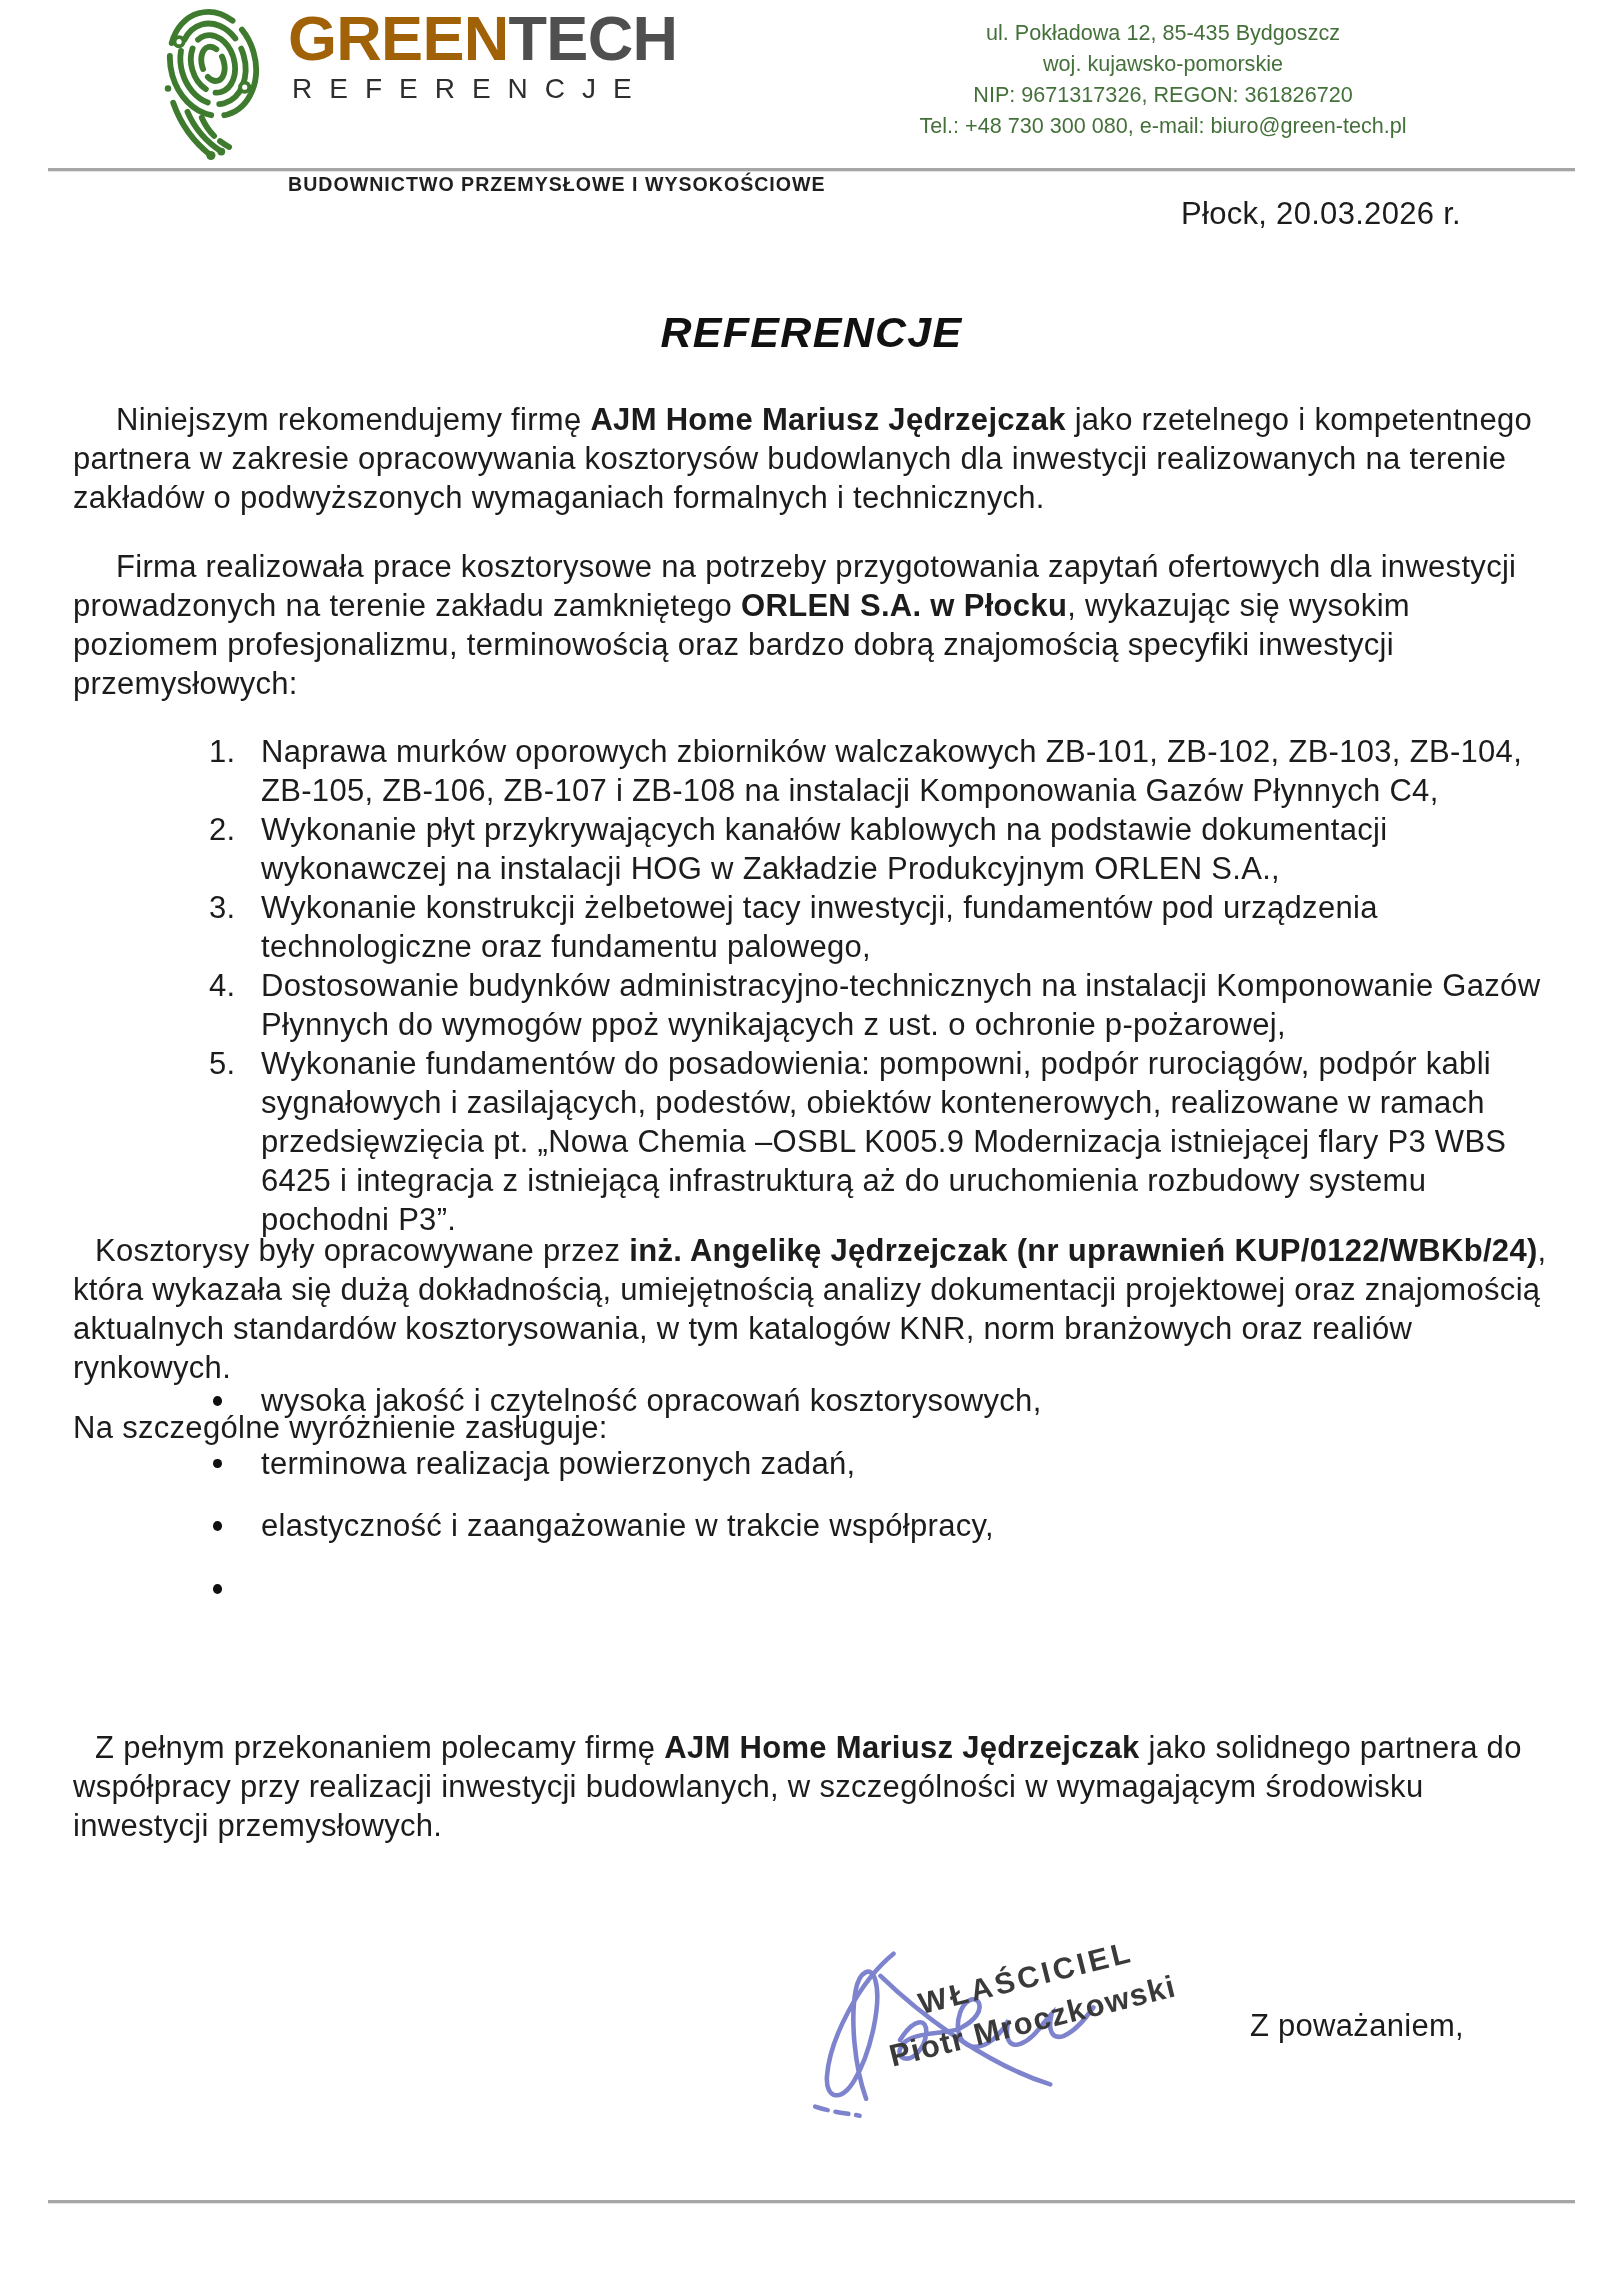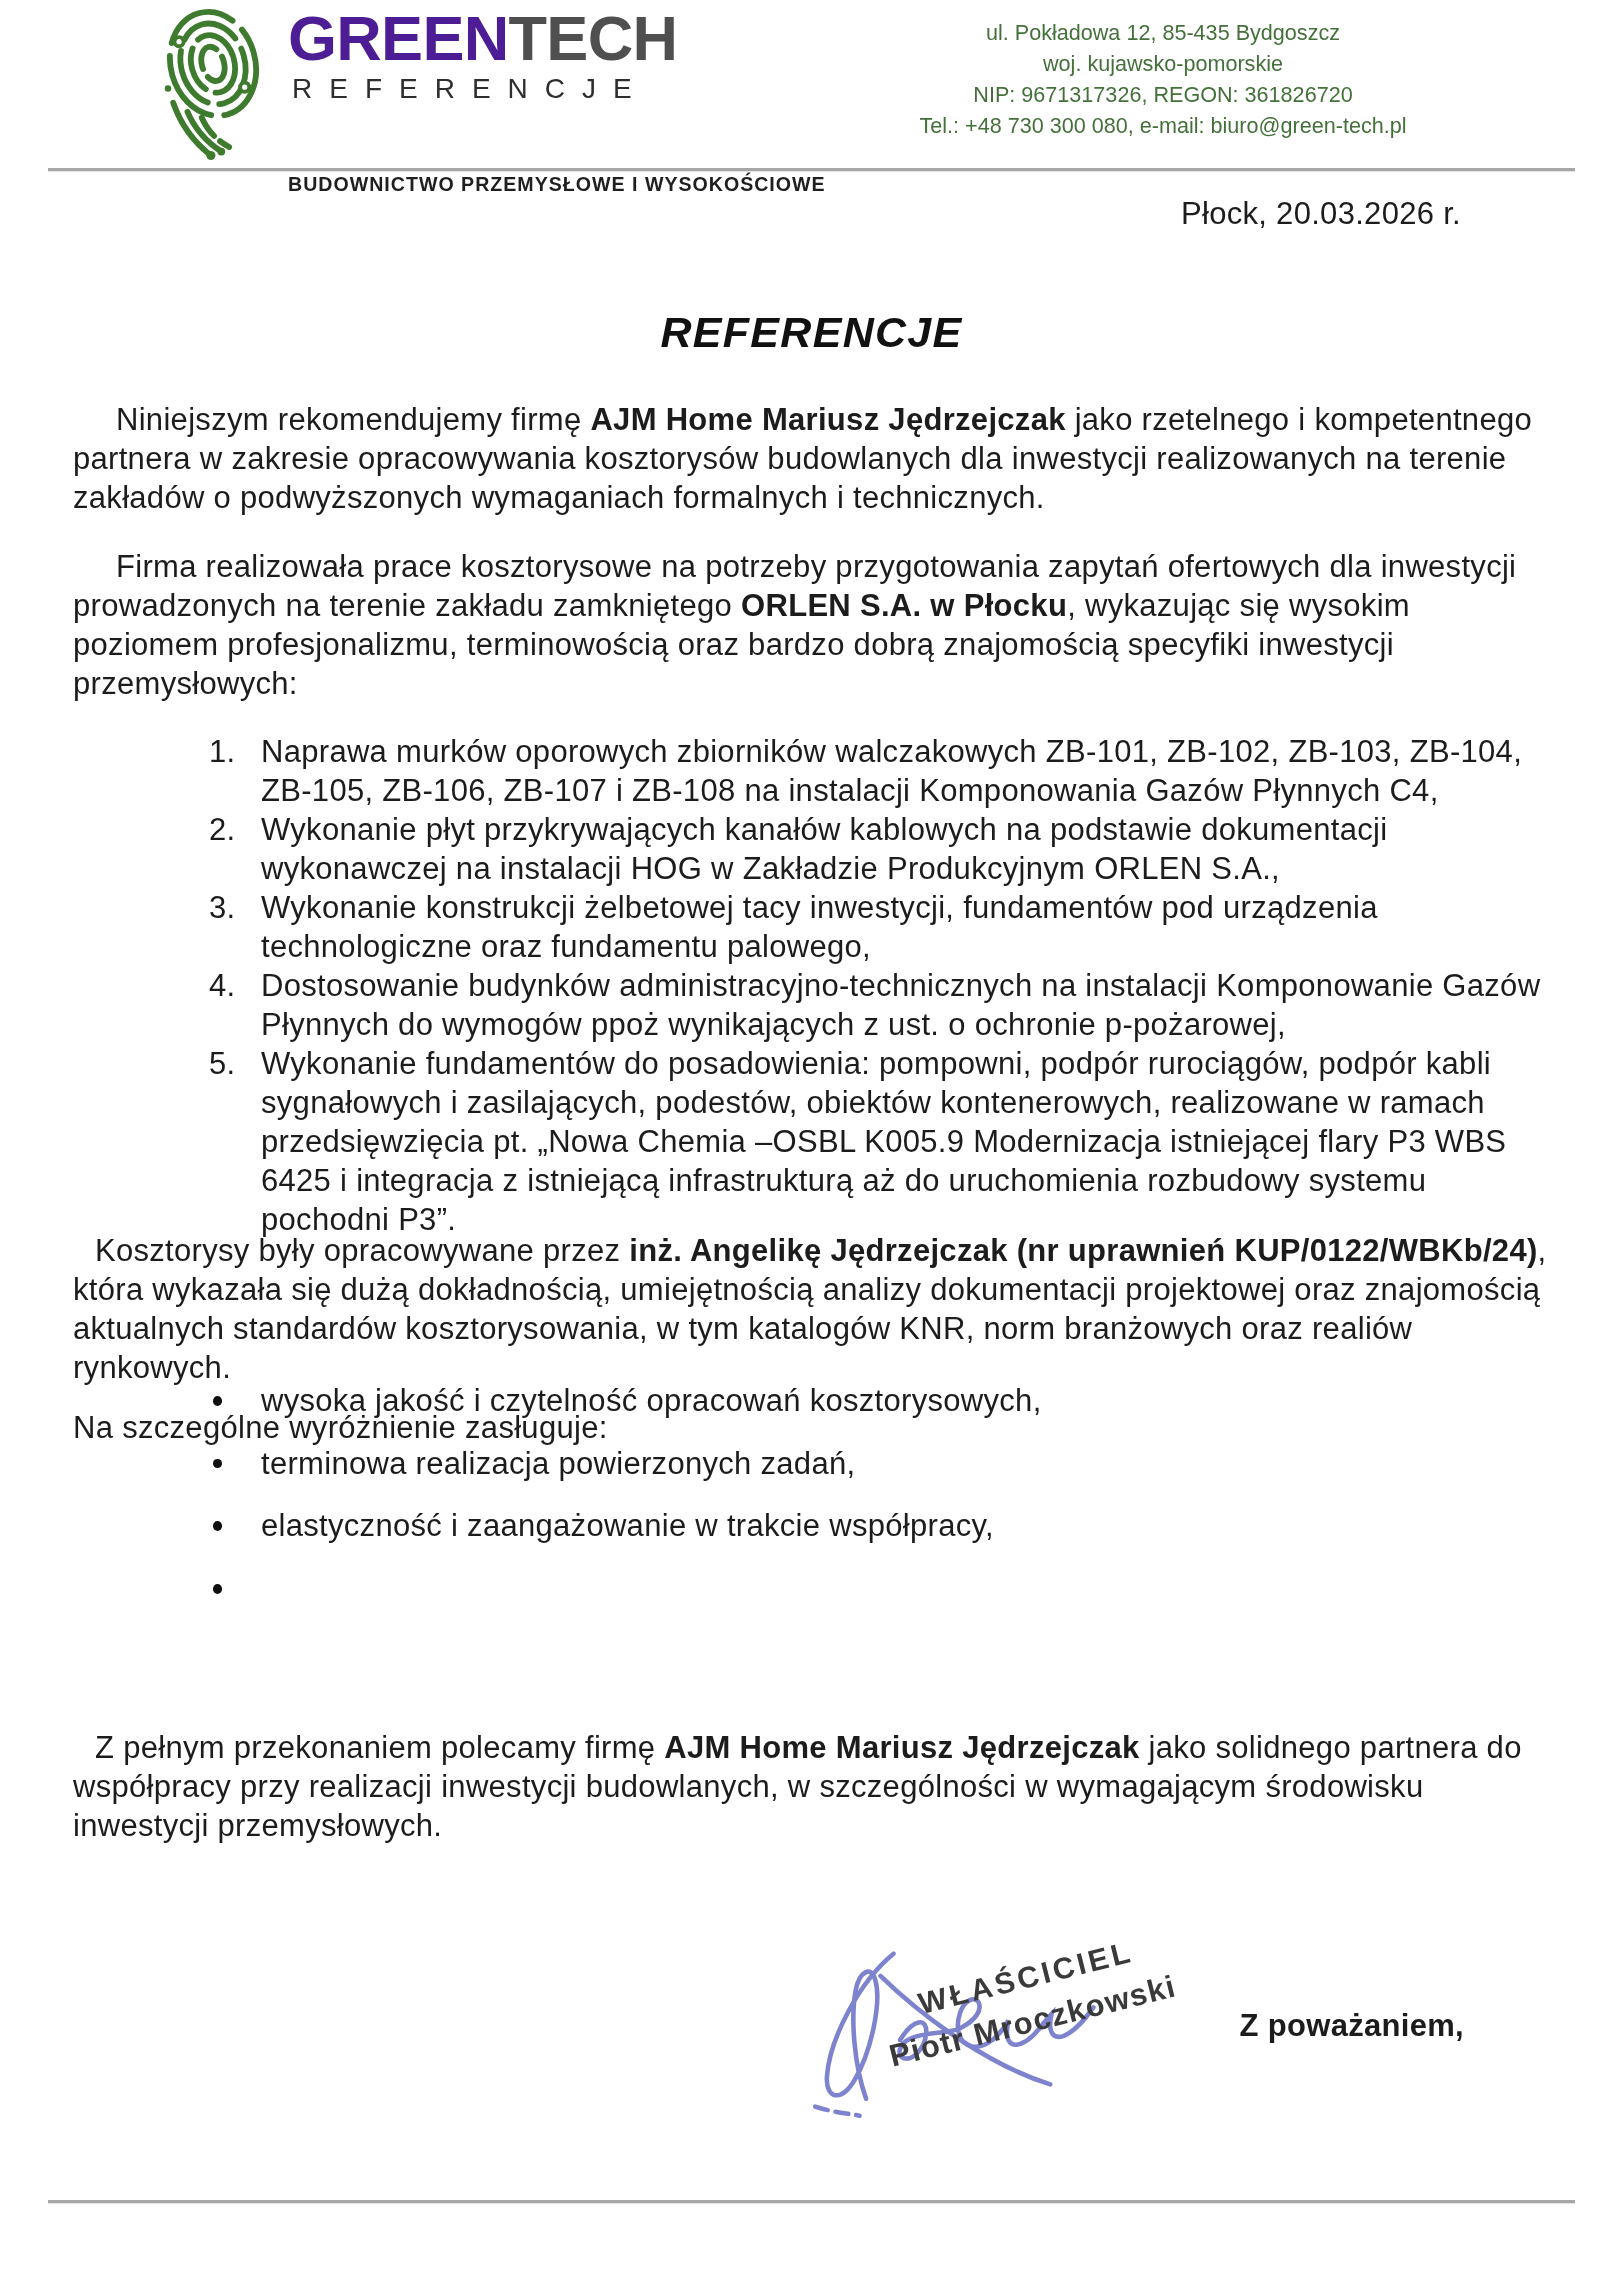--- a/index.html
+++ b/index.html
@@ -15,7 +15,7 @@
   .logo-icon{position:absolute;left:145px;top:3.9px;width:137px;height:156px;}
   .brand{position:absolute;left:288px;top:6.5px;line-height:1;}
   .brand-main{font-size:63px;font-weight:bold;letter-spacing:-0.7px;white-space:nowrap;}
-  .brand-green{color:#4c1d95;}
+  .brand-green{color:#a16207;}
   .brand-tech{color:#4f4f4f;}
   .brand-sub{
     position:absolute;left:292px;top:73px;

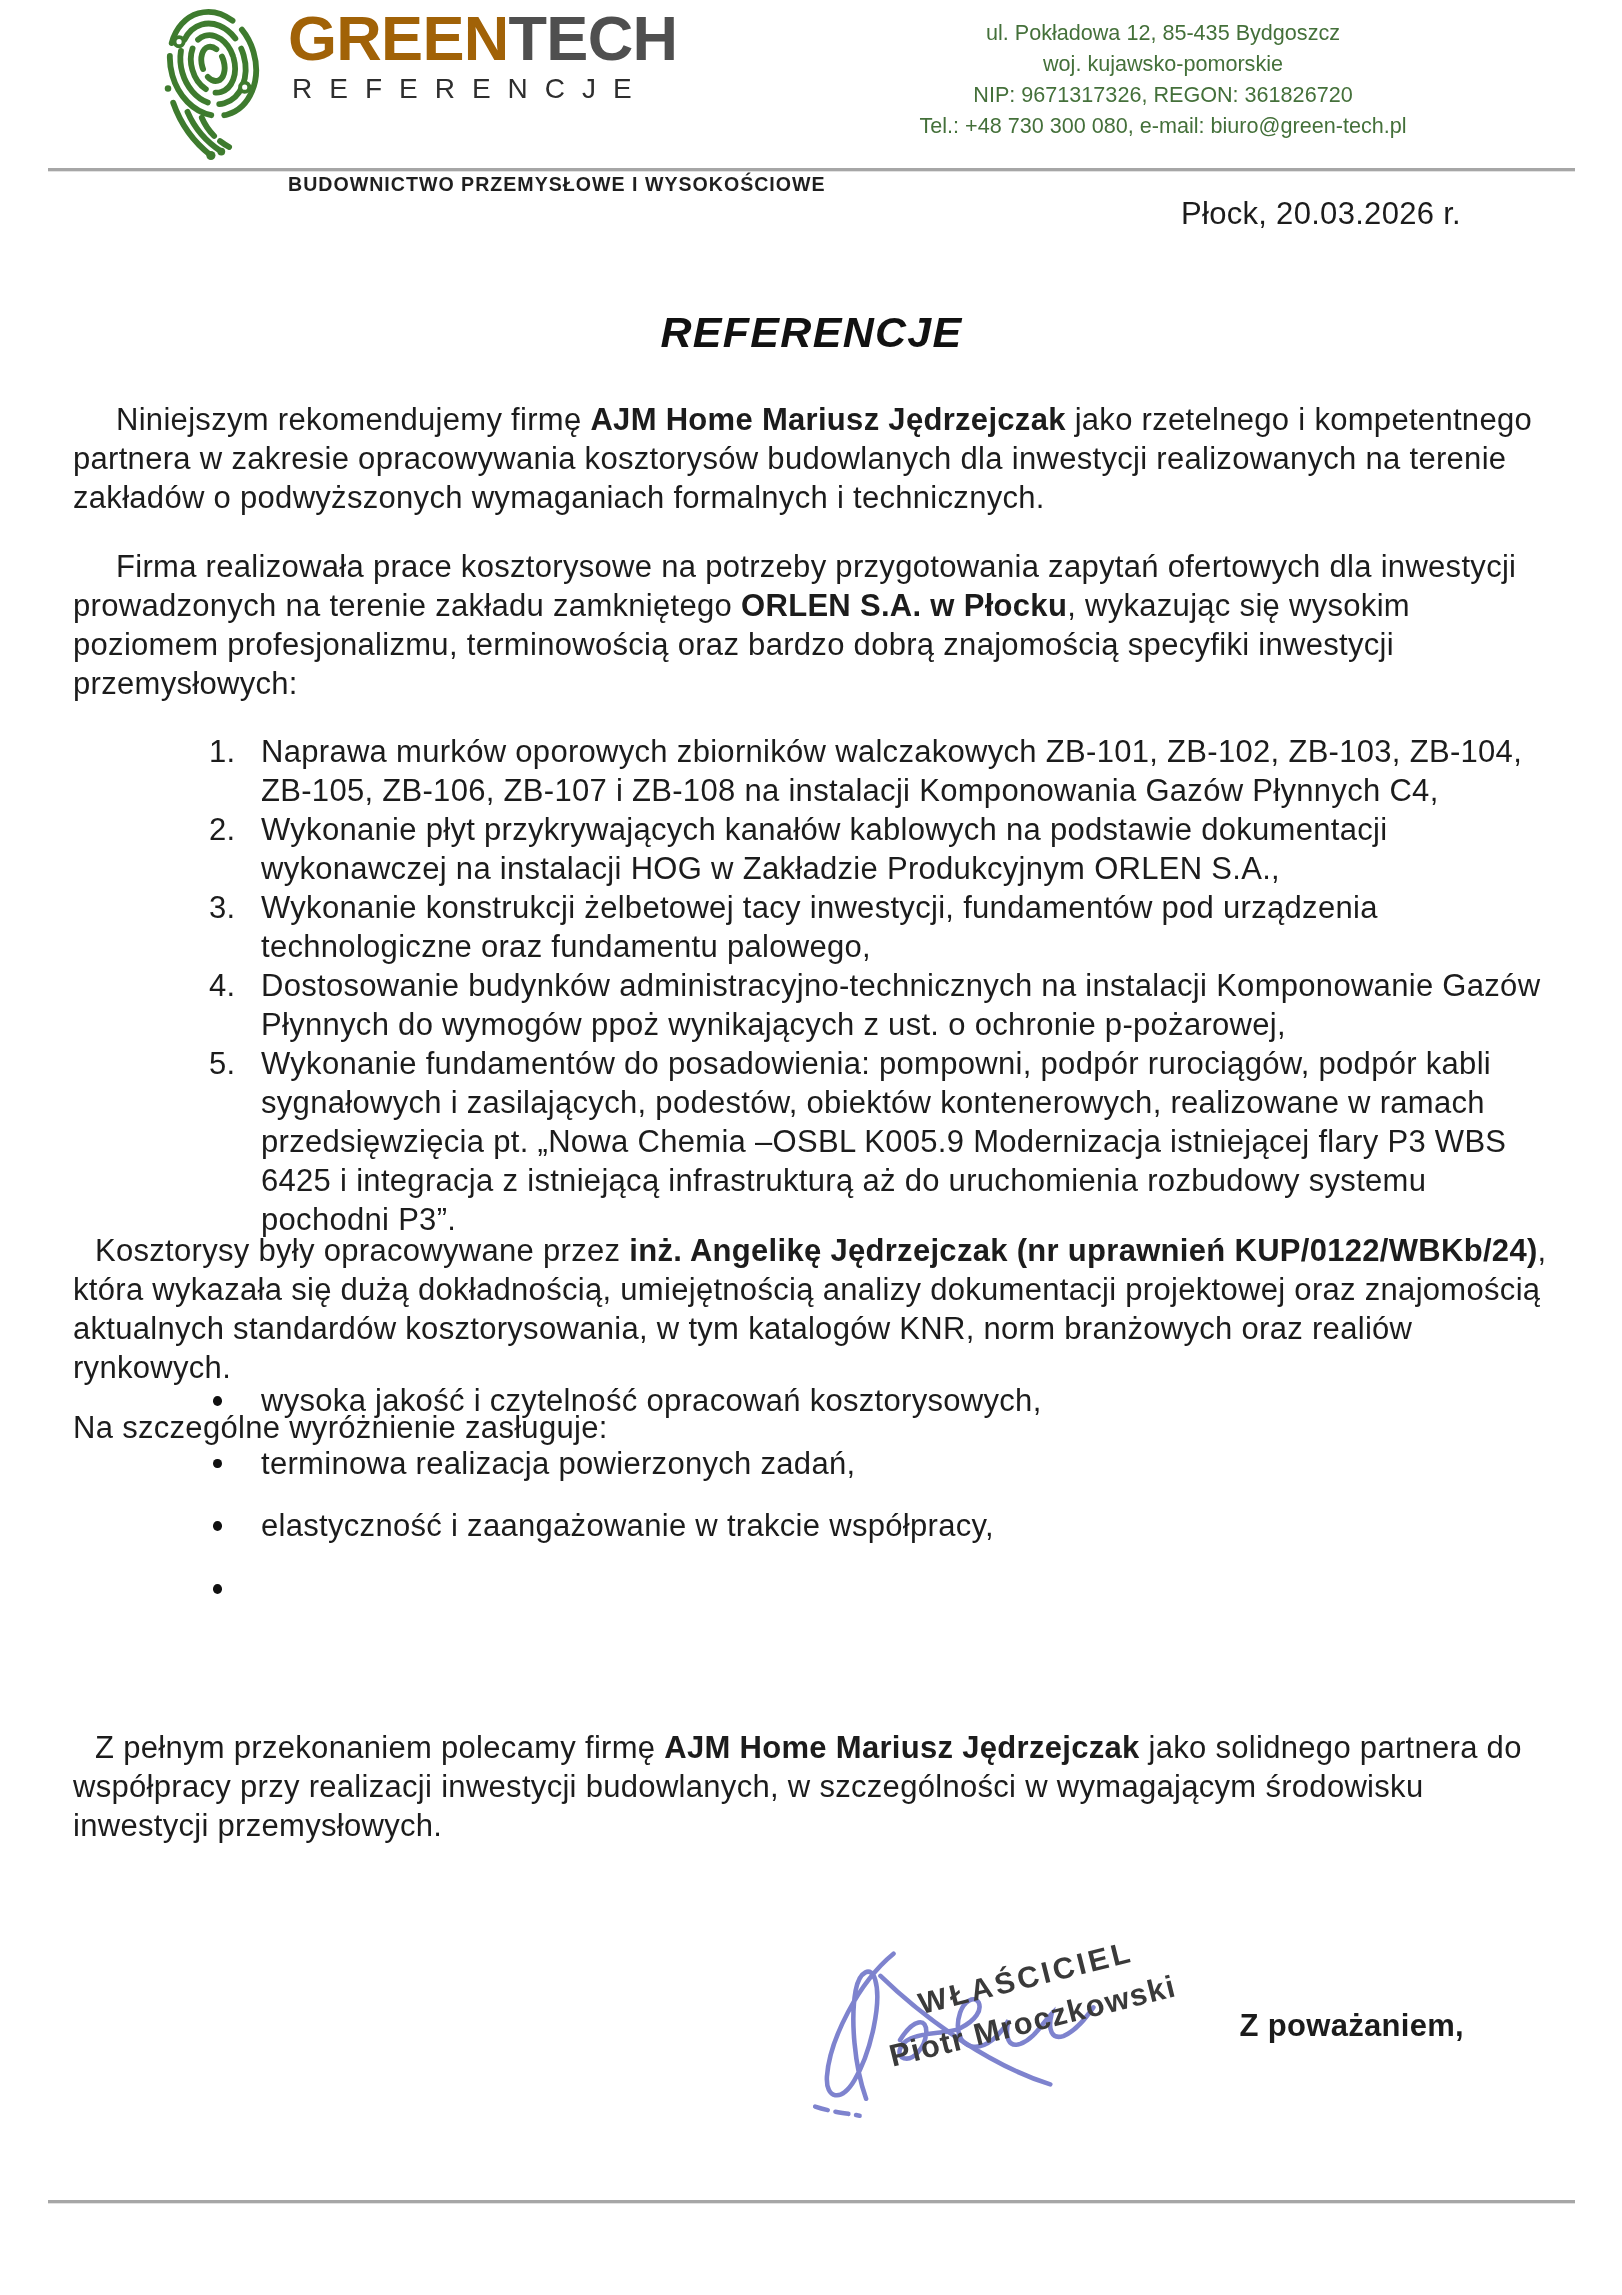--- a/index.html
+++ b/index.html
@@ -81,7 +81,7 @@
   .stamp-name{font-size:31px;font-weight:bold;letter-spacing:1.3px;margin-left:-41px;margin-top:9.2px;}
   .closing{
     position:absolute;top:2008px;right:159px;
-    font-size:31px;font-weight:bold;letter-spacing:0.3px;
+    font-size:31px;font-weight:normal;letter-spacing:0.3px;
   }
 </style>
 </head>

